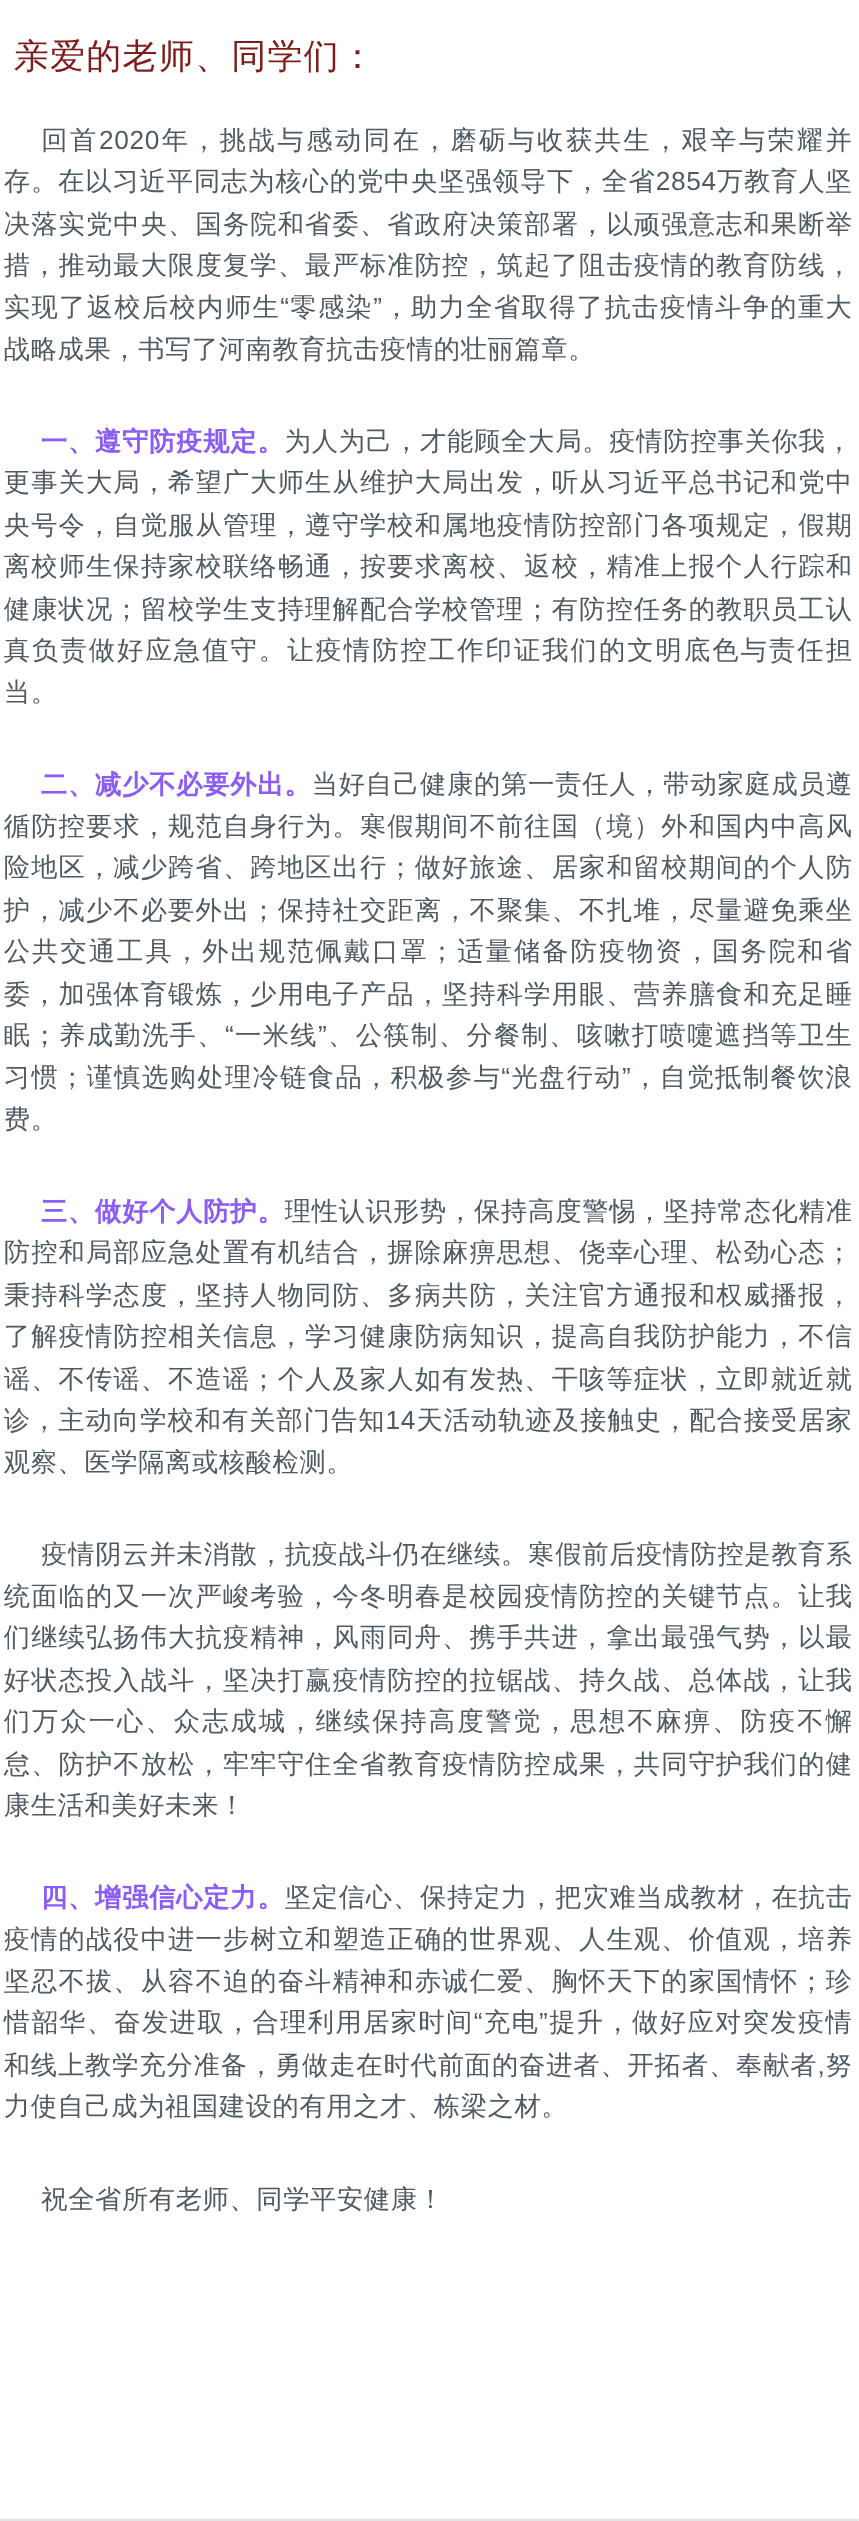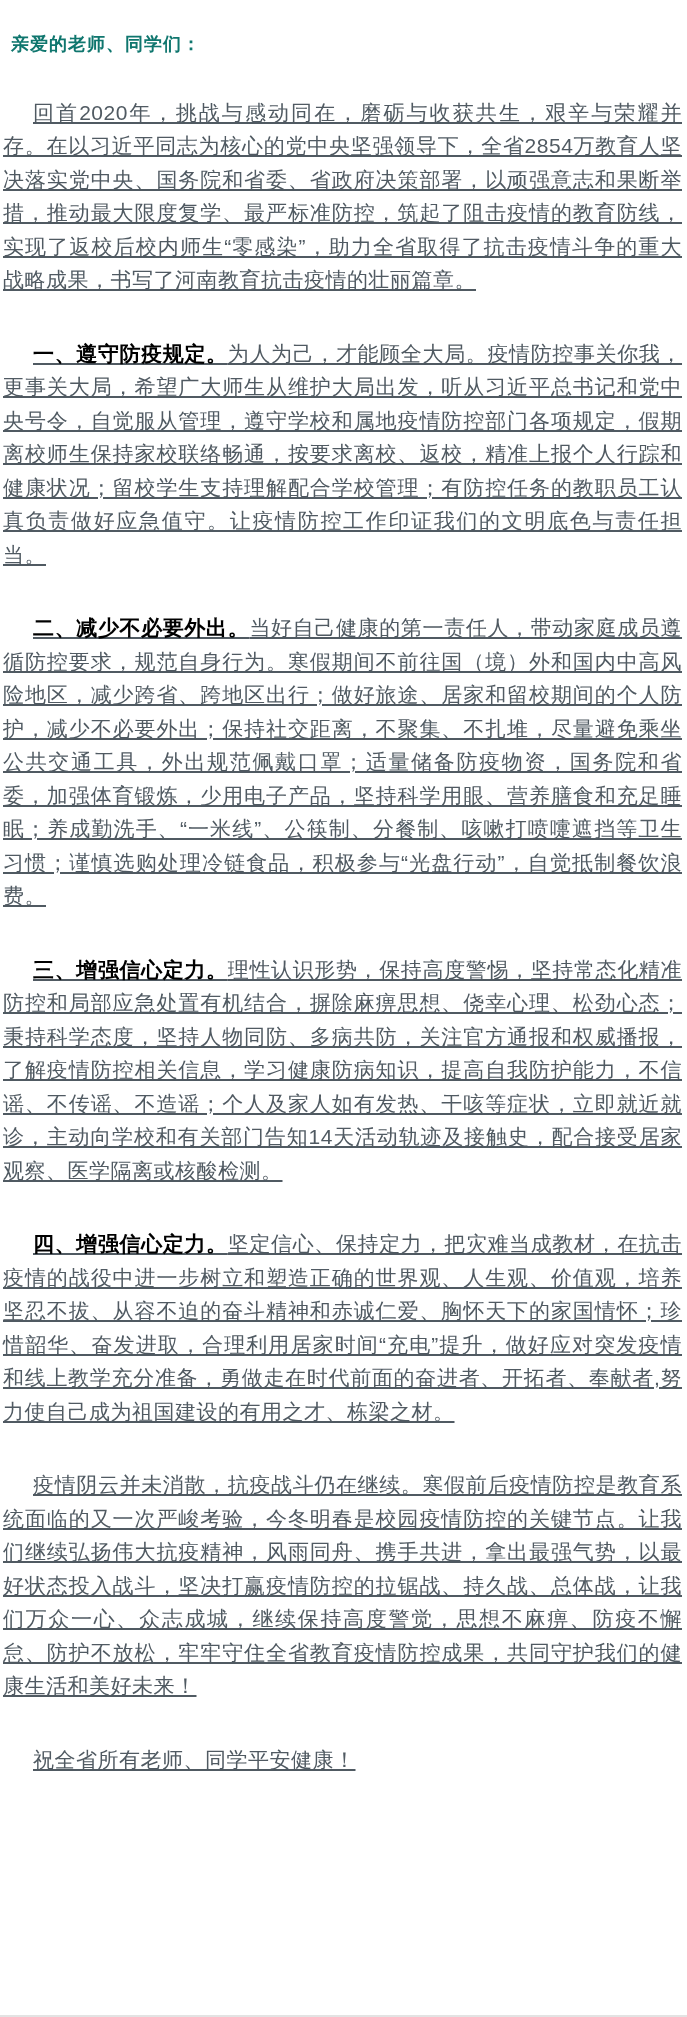--- a/index.html
+++ b/index.html
@@ -23,9 +23,9 @@
   .salutation {
     margin: 0 0 34px 0;
     text-indent: 8px;
-    font-size: 18px;
-    font-weight: 700;
-    color: #0f766e;
+    font-size: 28px;
+    font-weight: 400;
+    color: #7f1d1d;
     letter-spacing: 1px;
   }
   .para {

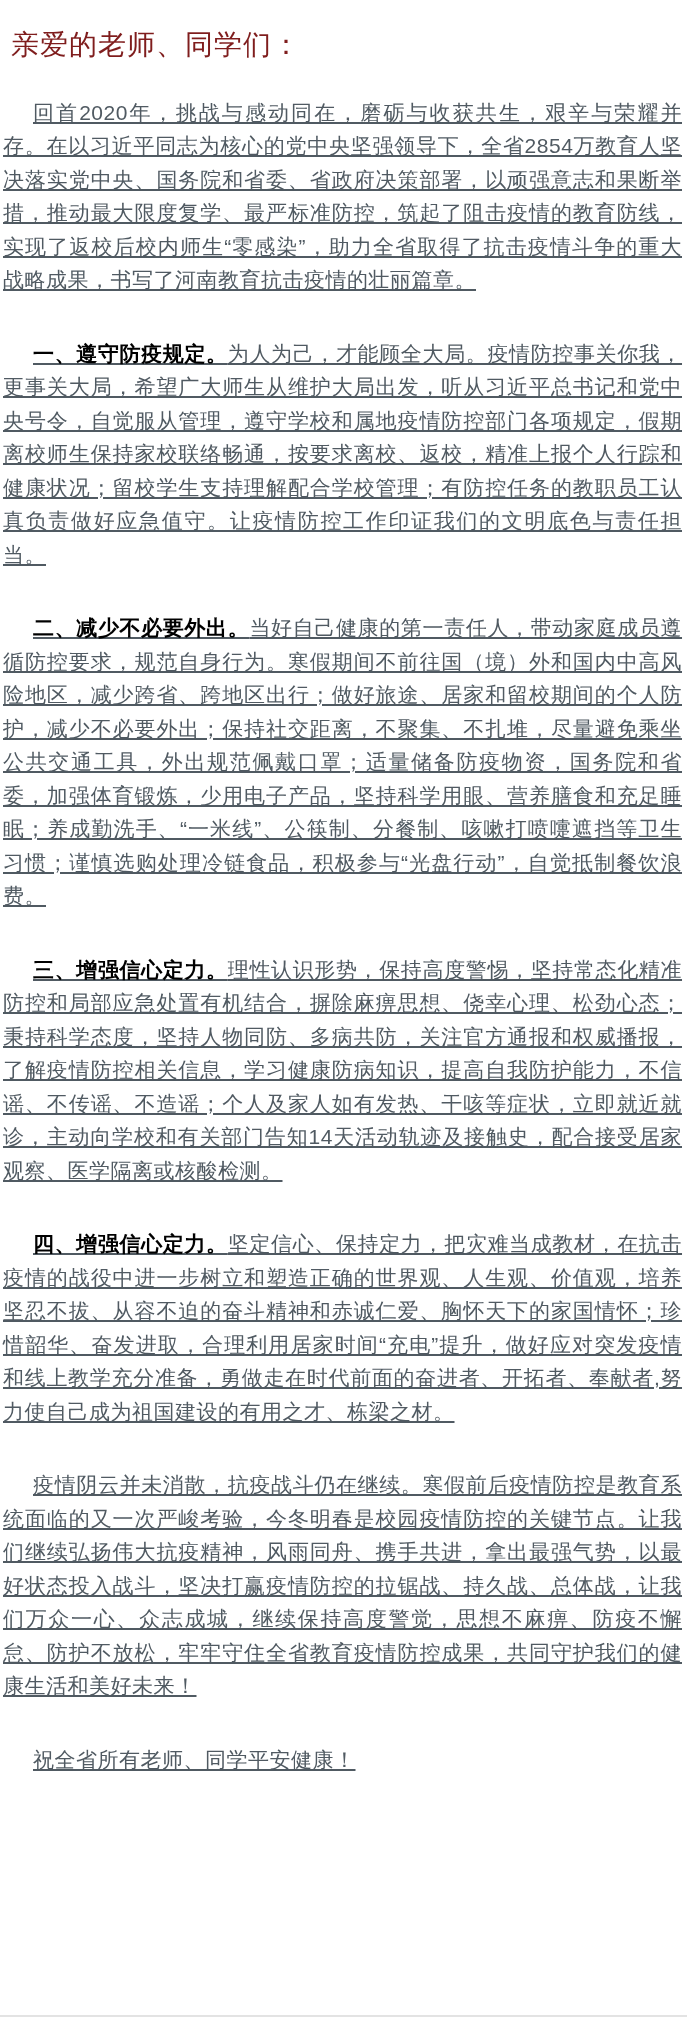--- a/index.html
+++ b/index.html
@@ -31,7 +31,6 @@
   .para {
     margin: 0 0 40px 0;
     text-indent: 30px;
-    text-decoration: underline;
   }
   .sec-title {
     font-weight: 700;

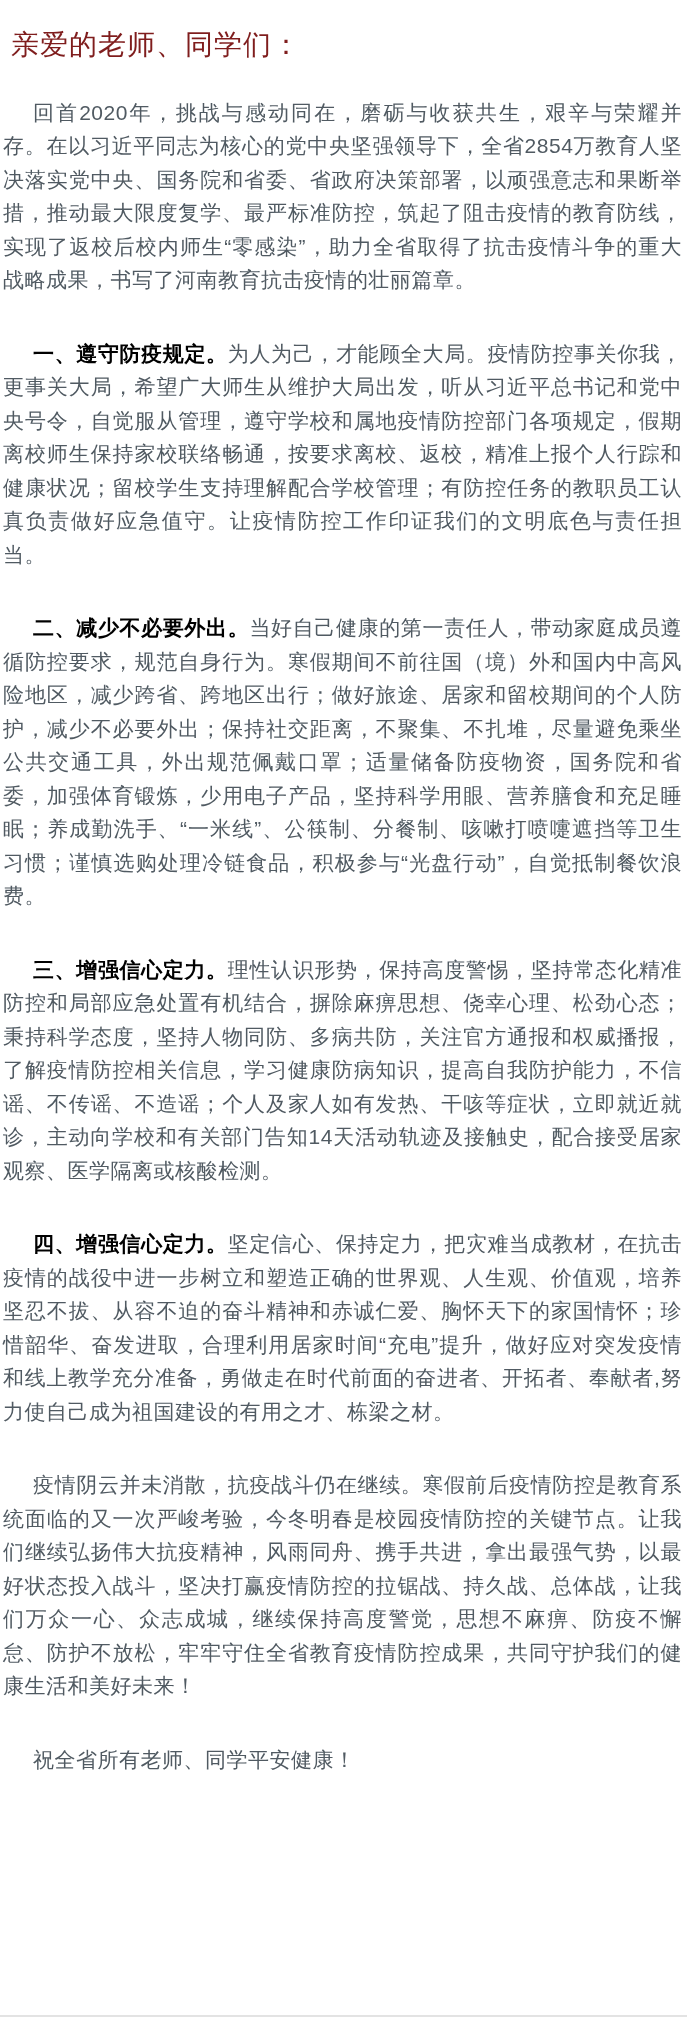--- a/index.html
+++ b/index.html
@@ -34,7 +34,7 @@
   }
   .sec-title {
     font-weight: 700;
-    color: #000000;
+    color: #8b5cf6;
   }
 </style>
 </head>

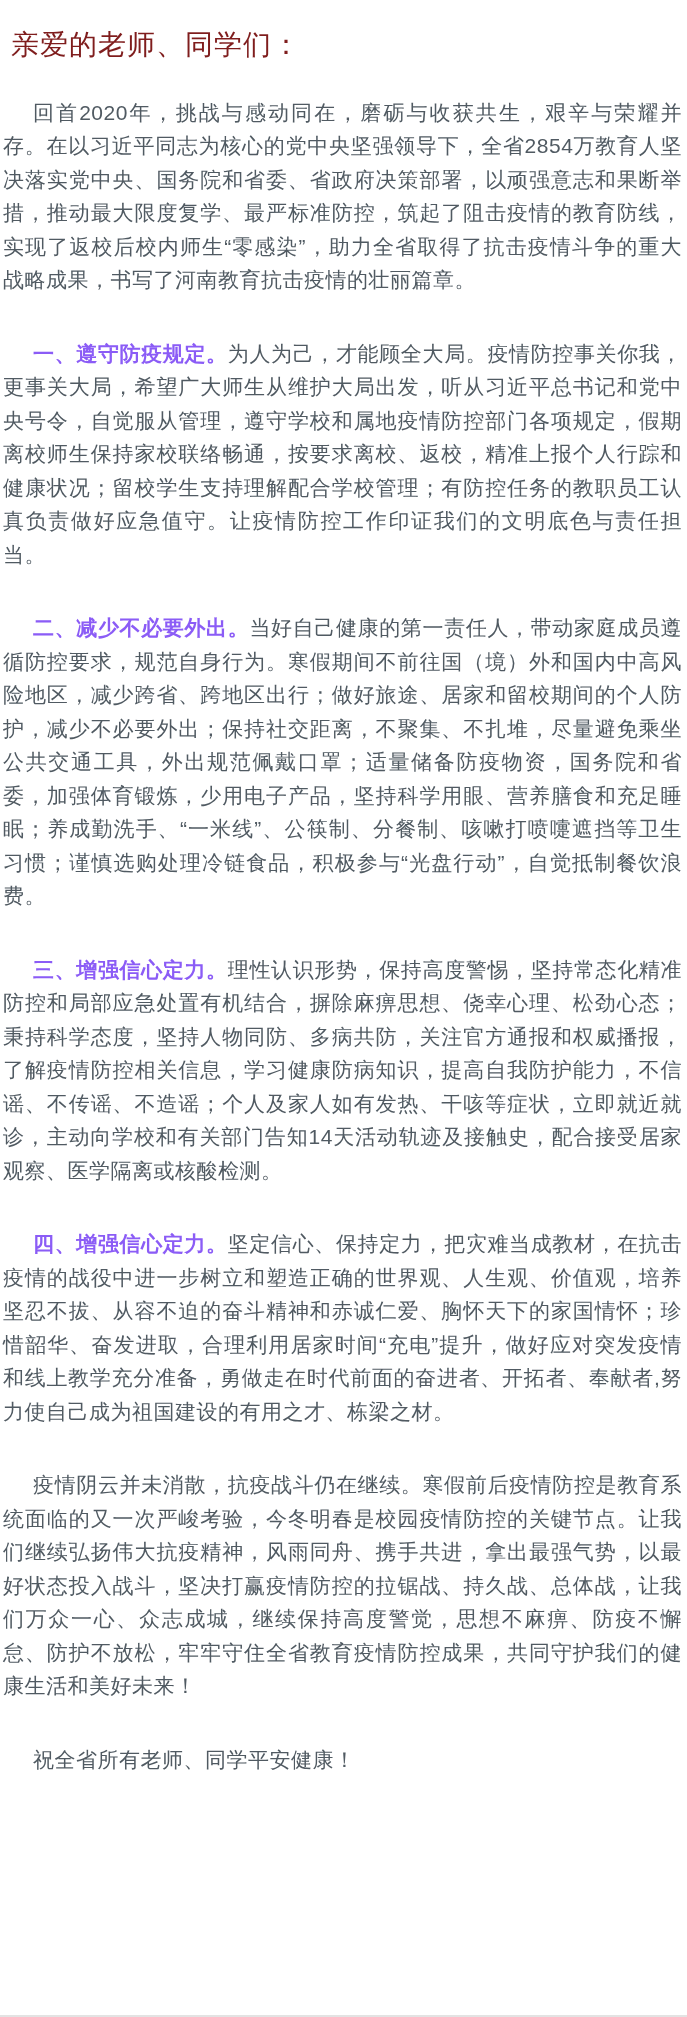--- a/index.html
+++ b/index.html
@@ -47,7 +47,7 @@
       <p class="para"><span>回首2020年，挑战与感动同在，磨砺与收获共生，艰辛与荣耀并存。在以习近平同志为核心的党中央坚强领导下，全省2854万教育人坚决落实党中央、国务院和省委、省政府决策部署，以顽强意志和果断举措，推动最大限度复学、最严标准防控，筑起了阻击疫情的教育防线，实现了返校后校内师生“零感染”，助力全省取得了抗击疫情斗争的重大战略成果，书写了河南教育抗击疫情的壮丽篇章。</span></p>
       <p class="para"><strong class="sec-title">一、遵守防疫规定。</strong><span>为人为己，才能顾全大局。疫情防控事关你我，更事关大局，希望广大师生从维护大局出发，听从习近平总书记和党中央号令，自觉服从管理，遵守学校和属地疫情防控部门各项规定，假期离校师生保持家校联络畅通，按要求离校、返校，精准上报个人行踪和健康状况；留校学生支持理解配合学校管理；有防控任务的教职员工认真负责做好应急值守。让疫情防控工作印证我们的文明底色与责任担当。</span></p>
       <p class="para"><strong class="sec-title">二、减少不必要外出。</strong><span>当好自己健康的第一责任人，带动家庭成员遵循防控要求，规范自身行为。寒假期间不前往国（境）外和国内中高风险地区，减少跨省、跨地区出行；做好旅途、居家和留校期间的个人防护，减少不必要外出；保持社交距离，不聚集、不扎堆，尽量避免乘坐公共交通工具，外出规范佩戴口罩；适量储备防疫物资，国务院和省委，加强体育锻炼，少用电子产品，坚持科学用眼、营养膳食和充足睡眠；养成勤洗手、“一米线”、公筷制、分餐制、咳嗽打喷嚏遮挡等卫生习惯；谨慎选购处理冷链食品，积极参与“光盘行动”，自觉抵制餐饮浪费。</span></p>
-      <p class="para"><strong class="sec-title">三、增强信心定力。</strong><span>理性认识形势，保持高度警惕，坚持常态化精准防控和局部应急处置有机结合，摒除麻痹思想、侥幸心理、松劲心态；秉持科学态度，坚持人物同防、多病共防，关注官方通报和权威播报，了解疫情防控相关信息，学习健康防病知识，提高自我防护能力，不信谣、不传谣、不造谣；个人及家人如有发热、干咳等症状，立即就近就诊，主动向学校和有关部门告知14天活动轨迹及接触史，配合接受居家观察、医学隔离或核酸检测。</span></p>
+      <p class="para"><strong class="sec-title">三、做好个人防护。</strong><span>理性认识形势，保持高度警惕，坚持常态化精准防控和局部应急处置有机结合，摒除麻痹思想、侥幸心理、松劲心态；秉持科学态度，坚持人物同防、多病共防，关注官方通报和权威播报，了解疫情防控相关信息，学习健康防病知识，提高自我防护能力，不信谣、不传谣、不造谣；个人及家人如有发热、干咳等症状，立即就近就诊，主动向学校和有关部门告知14天活动轨迹及接触史，配合接受居家观察、医学隔离或核酸检测。</span></p>
       <p class="para"><strong class="sec-title">四、增强信心定力。</strong><span>坚定信心、保持定力，把灾难当成教材，在抗击疫情的战役中进一步树立和塑造正确的世界观、人生观、价值观，培养坚忍不拔、从容不迫的奋斗精神和赤诚仁爱、胸怀天下的家国情怀；珍惜韶华、奋发进取，合理利用居家时间“充电”提升，做好应对突发疫情和线上教学充分准备，勇做走在时代前面的奋进者、开拓者、奉献者,努力使自己成为祖国建设的有用之才、栋梁之材。</span></p>
       <p class="para"><span>疫情阴云并未消散，抗疫战斗仍在继续。寒假前后疫情防控是教育系统面临的又一次严峻考验，今冬明春是校园疫情防控的关键节点。让我们继续弘扬伟大抗疫精神，风雨同舟、携手共进，拿出最强气势，以最好状态投入战斗，坚决打赢疫情防控的拉锯战、持久战、总体战，让我们万众一心、众志成城，继续保持高度警觉，思想不麻痹、防疫不懈怠、防护不放松，牢牢守住全省教育疫情防控成果，共同守护我们的健康生活和美好未来！</span></p>
       <p class="para"><span>祝全省所有老师、同学平安健康！</span></p>

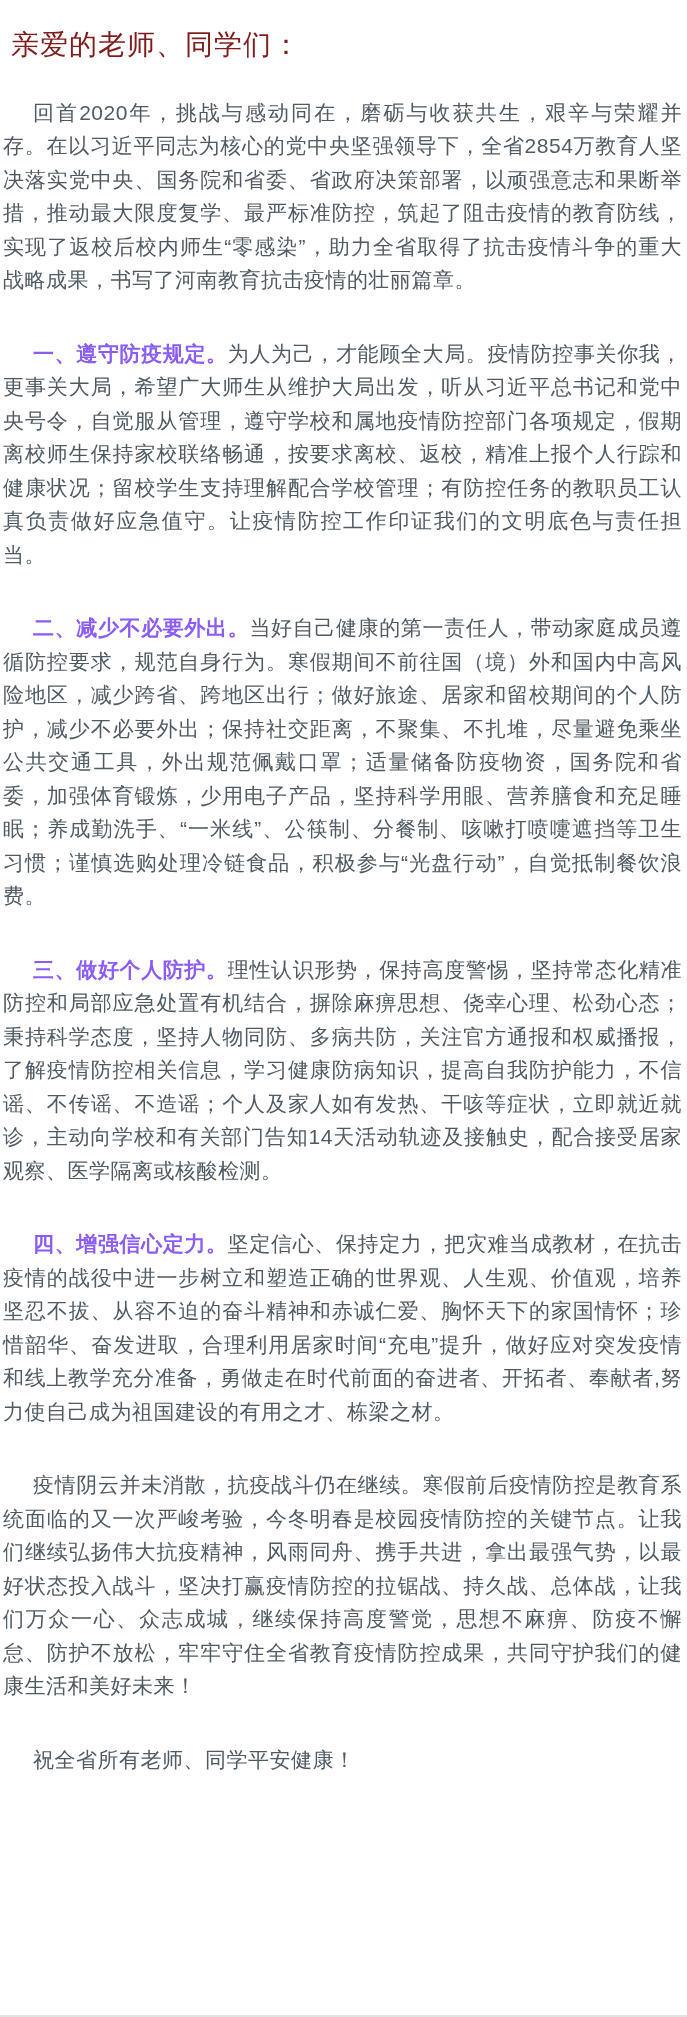--- a/index.html
+++ b/index.html
@@ -48,8 +48,8 @@
       <p class="para"><strong class="sec-title">一、遵守防疫规定。</strong><span>为人为己，才能顾全大局。疫情防控事关你我，更事关大局，希望广大师生从维护大局出发，听从习近平总书记和党中央号令，自觉服从管理，遵守学校和属地疫情防控部门各项规定，假期离校师生保持家校联络畅通，按要求离校、返校，精准上报个人行踪和健康状况；留校学生支持理解配合学校管理；有防控任务的教职员工认真负责做好应急值守。让疫情防控工作印证我们的文明底色与责任担当。</span></p>
       <p class="para"><strong class="sec-title">二、减少不必要外出。</strong><span>当好自己健康的第一责任人，带动家庭成员遵循防控要求，规范自身行为。寒假期间不前往国（境）外和国内中高风险地区，减少跨省、跨地区出行；做好旅途、居家和留校期间的个人防护，减少不必要外出；保持社交距离，不聚集、不扎堆，尽量避免乘坐公共交通工具，外出规范佩戴口罩；适量储备防疫物资，国务院和省委，加强体育锻炼，少用电子产品，坚持科学用眼、营养膳食和充足睡眠；养成勤洗手、“一米线”、公筷制、分餐制、咳嗽打喷嚏遮挡等卫生习惯；谨慎选购处理冷链食品，积极参与“光盘行动”，自觉抵制餐饮浪费。</span></p>
       <p class="para"><strong class="sec-title">三、做好个人防护。</strong><span>理性认识形势，保持高度警惕，坚持常态化精准防控和局部应急处置有机结合，摒除麻痹思想、侥幸心理、松劲心态；秉持科学态度，坚持人物同防、多病共防，关注官方通报和权威播报，了解疫情防控相关信息，学习健康防病知识，提高自我防护能力，不信谣、不传谣、不造谣；个人及家人如有发热、干咳等症状，立即就近就诊，主动向学校和有关部门告知14天活动轨迹及接触史，配合接受居家观察、医学隔离或核酸检测。</span></p>
+      <p class="para"><span>疫情阴云并未消散，抗疫战斗仍在继续。寒假前后疫情防控是教育系统面临的又一次严峻考验，今冬明春是校园疫情防控的关键节点。让我们继续弘扬伟大抗疫精神，风雨同舟、携手共进，拿出最强气势，以最好状态投入战斗，坚决打赢疫情防控的拉锯战、持久战、总体战，让我们万众一心、众志成城，继续保持高度警觉，思想不麻痹、防疫不懈怠、防护不放松，牢牢守住全省教育疫情防控成果，共同守护我们的健康生活和美好未来！</span></p>
       <p class="para"><strong class="sec-title">四、增强信心定力。</strong><span>坚定信心、保持定力，把灾难当成教材，在抗击疫情的战役中进一步树立和塑造正确的世界观、人生观、价值观，培养坚忍不拔、从容不迫的奋斗精神和赤诚仁爱、胸怀天下的家国情怀；珍惜韶华、奋发进取，合理利用居家时间“充电”提升，做好应对突发疫情和线上教学充分准备，勇做走在时代前面的奋进者、开拓者、奉献者,努力使自己成为祖国建设的有用之才、栋梁之材。</span></p>
-      <p class="para"><span>疫情阴云并未消散，抗疫战斗仍在继续。寒假前后疫情防控是教育系统面临的又一次严峻考验，今冬明春是校园疫情防控的关键节点。让我们继续弘扬伟大抗疫精神，风雨同舟、携手共进，拿出最强气势，以最好状态投入战斗，坚决打赢疫情防控的拉锯战、持久战、总体战，让我们万众一心、众志成城，继续保持高度警觉，思想不麻痹、防疫不懈怠、防护不放松，牢牢守住全省教育疫情防控成果，共同守护我们的健康生活和美好未来！</span></p>
       <p class="para"><span>祝全省所有老师、同学平安健康！</span></p>
     </div>
 

